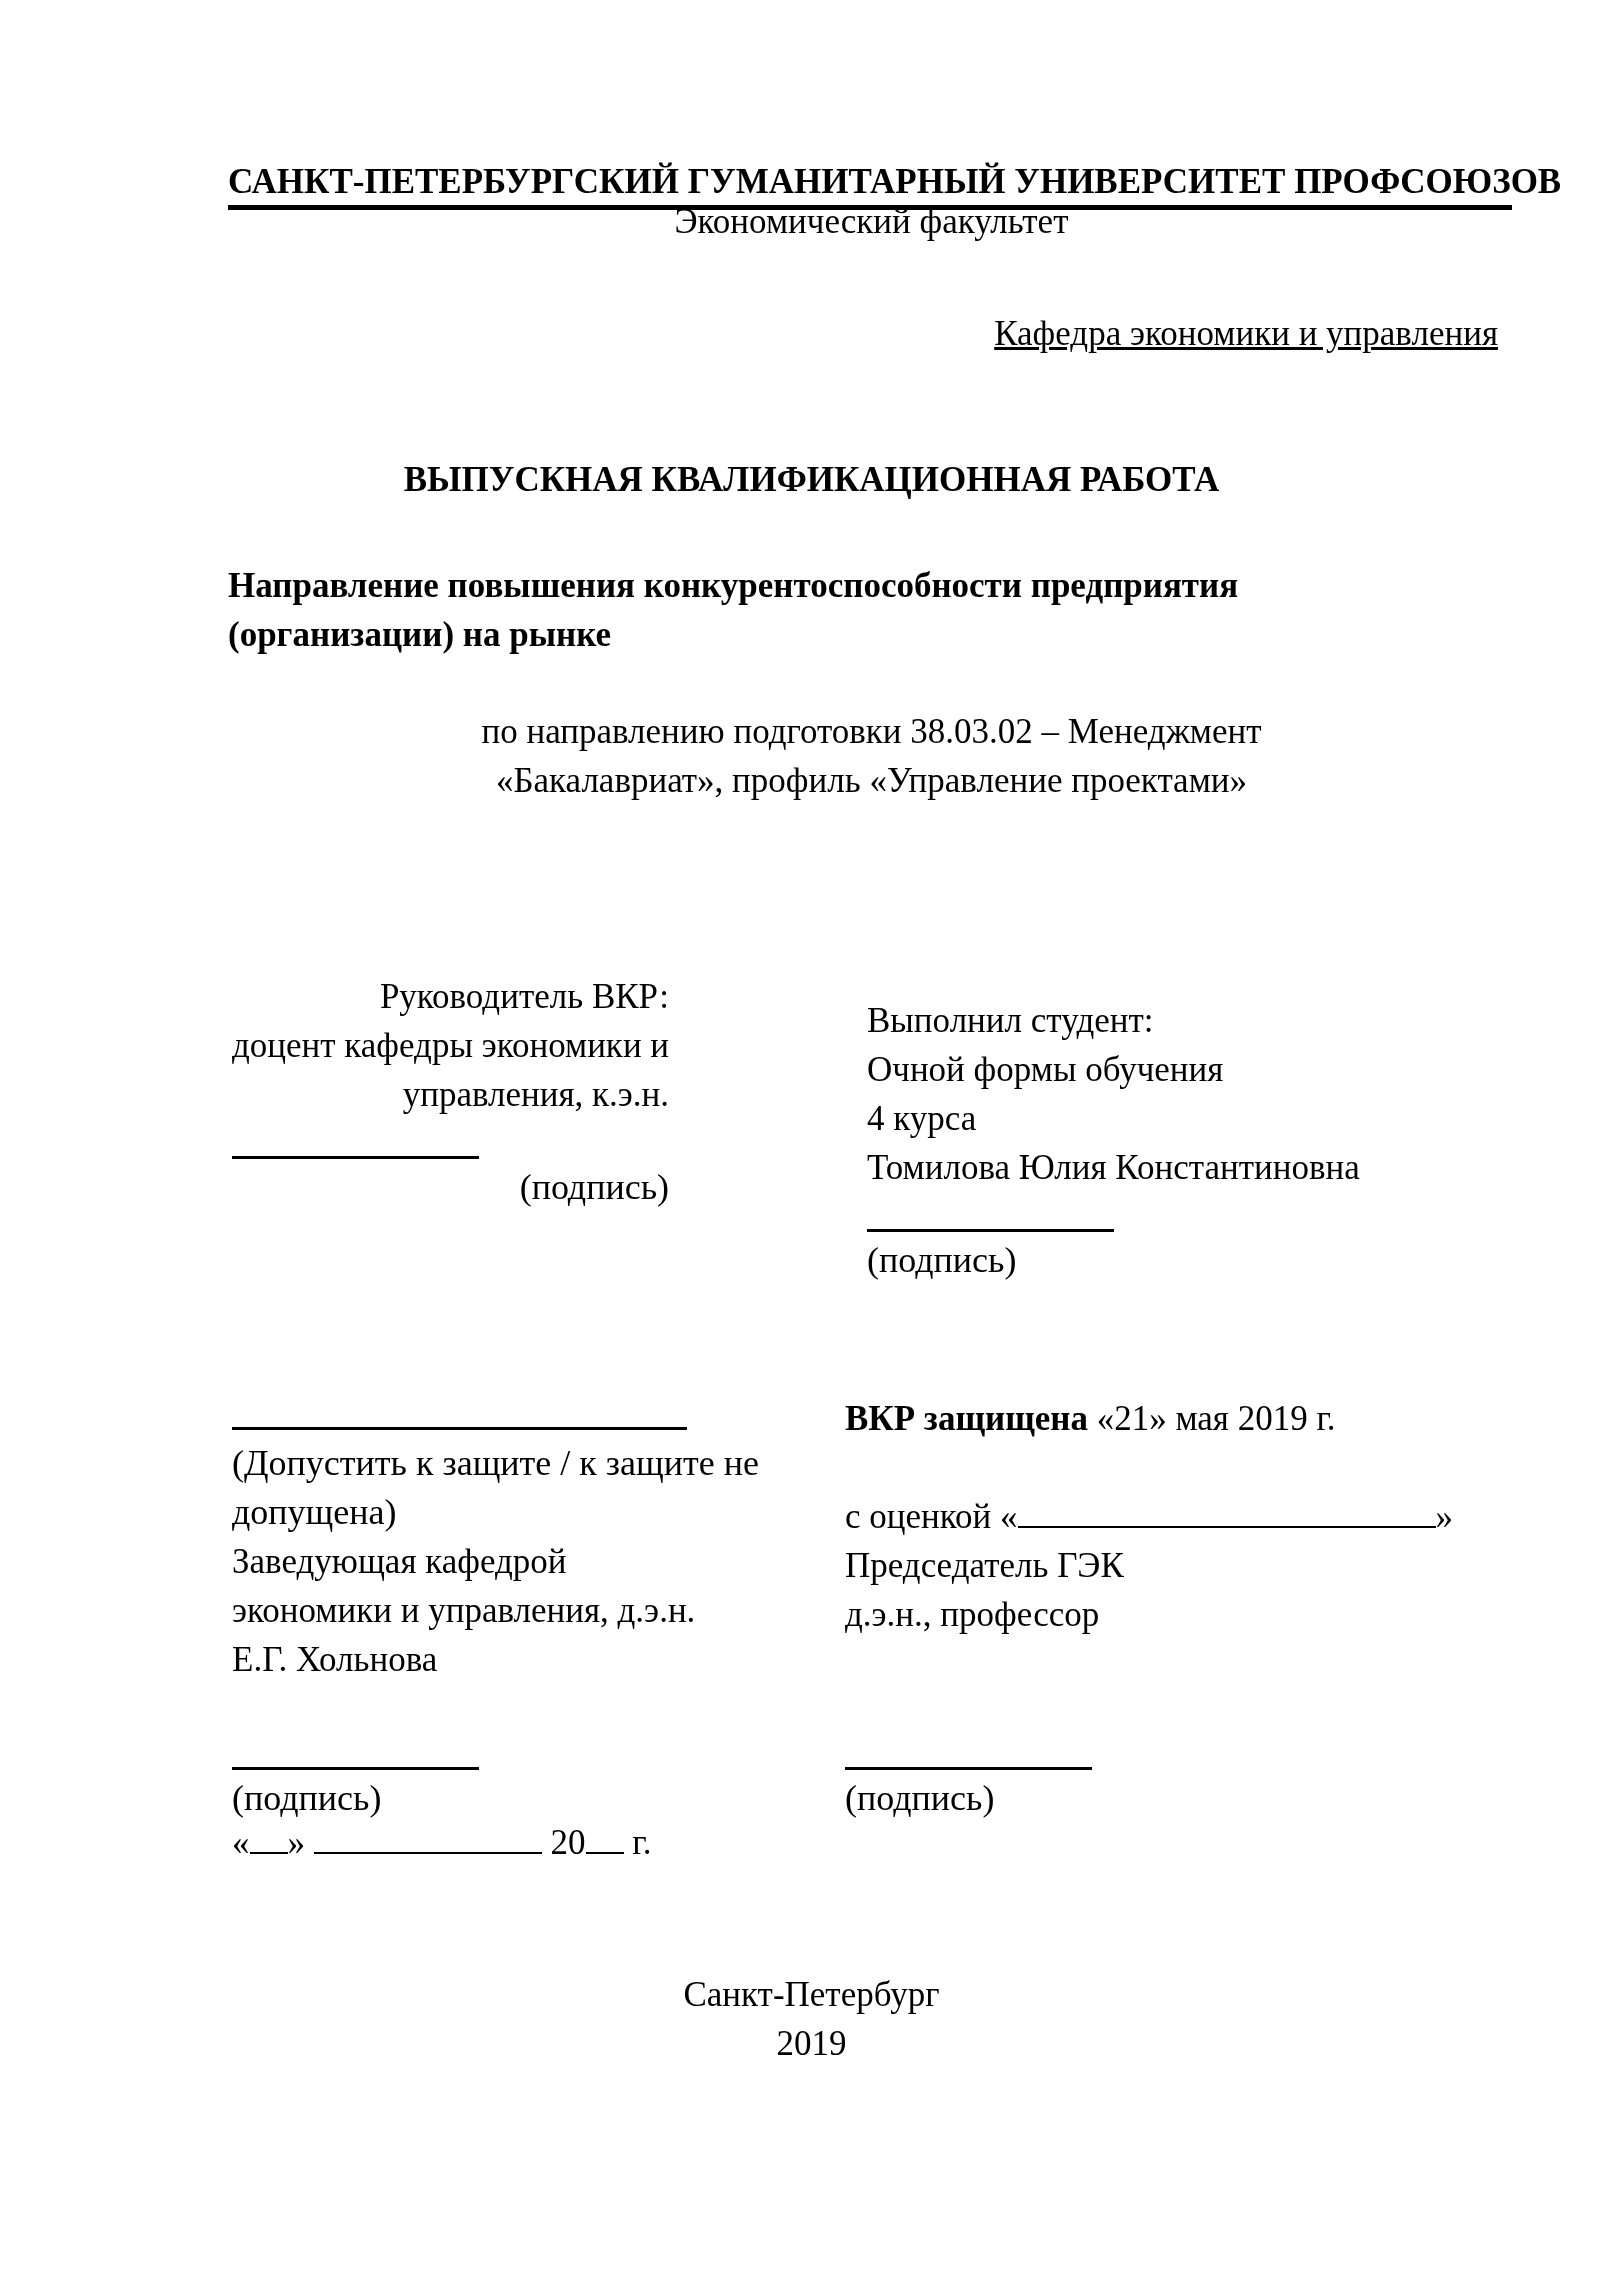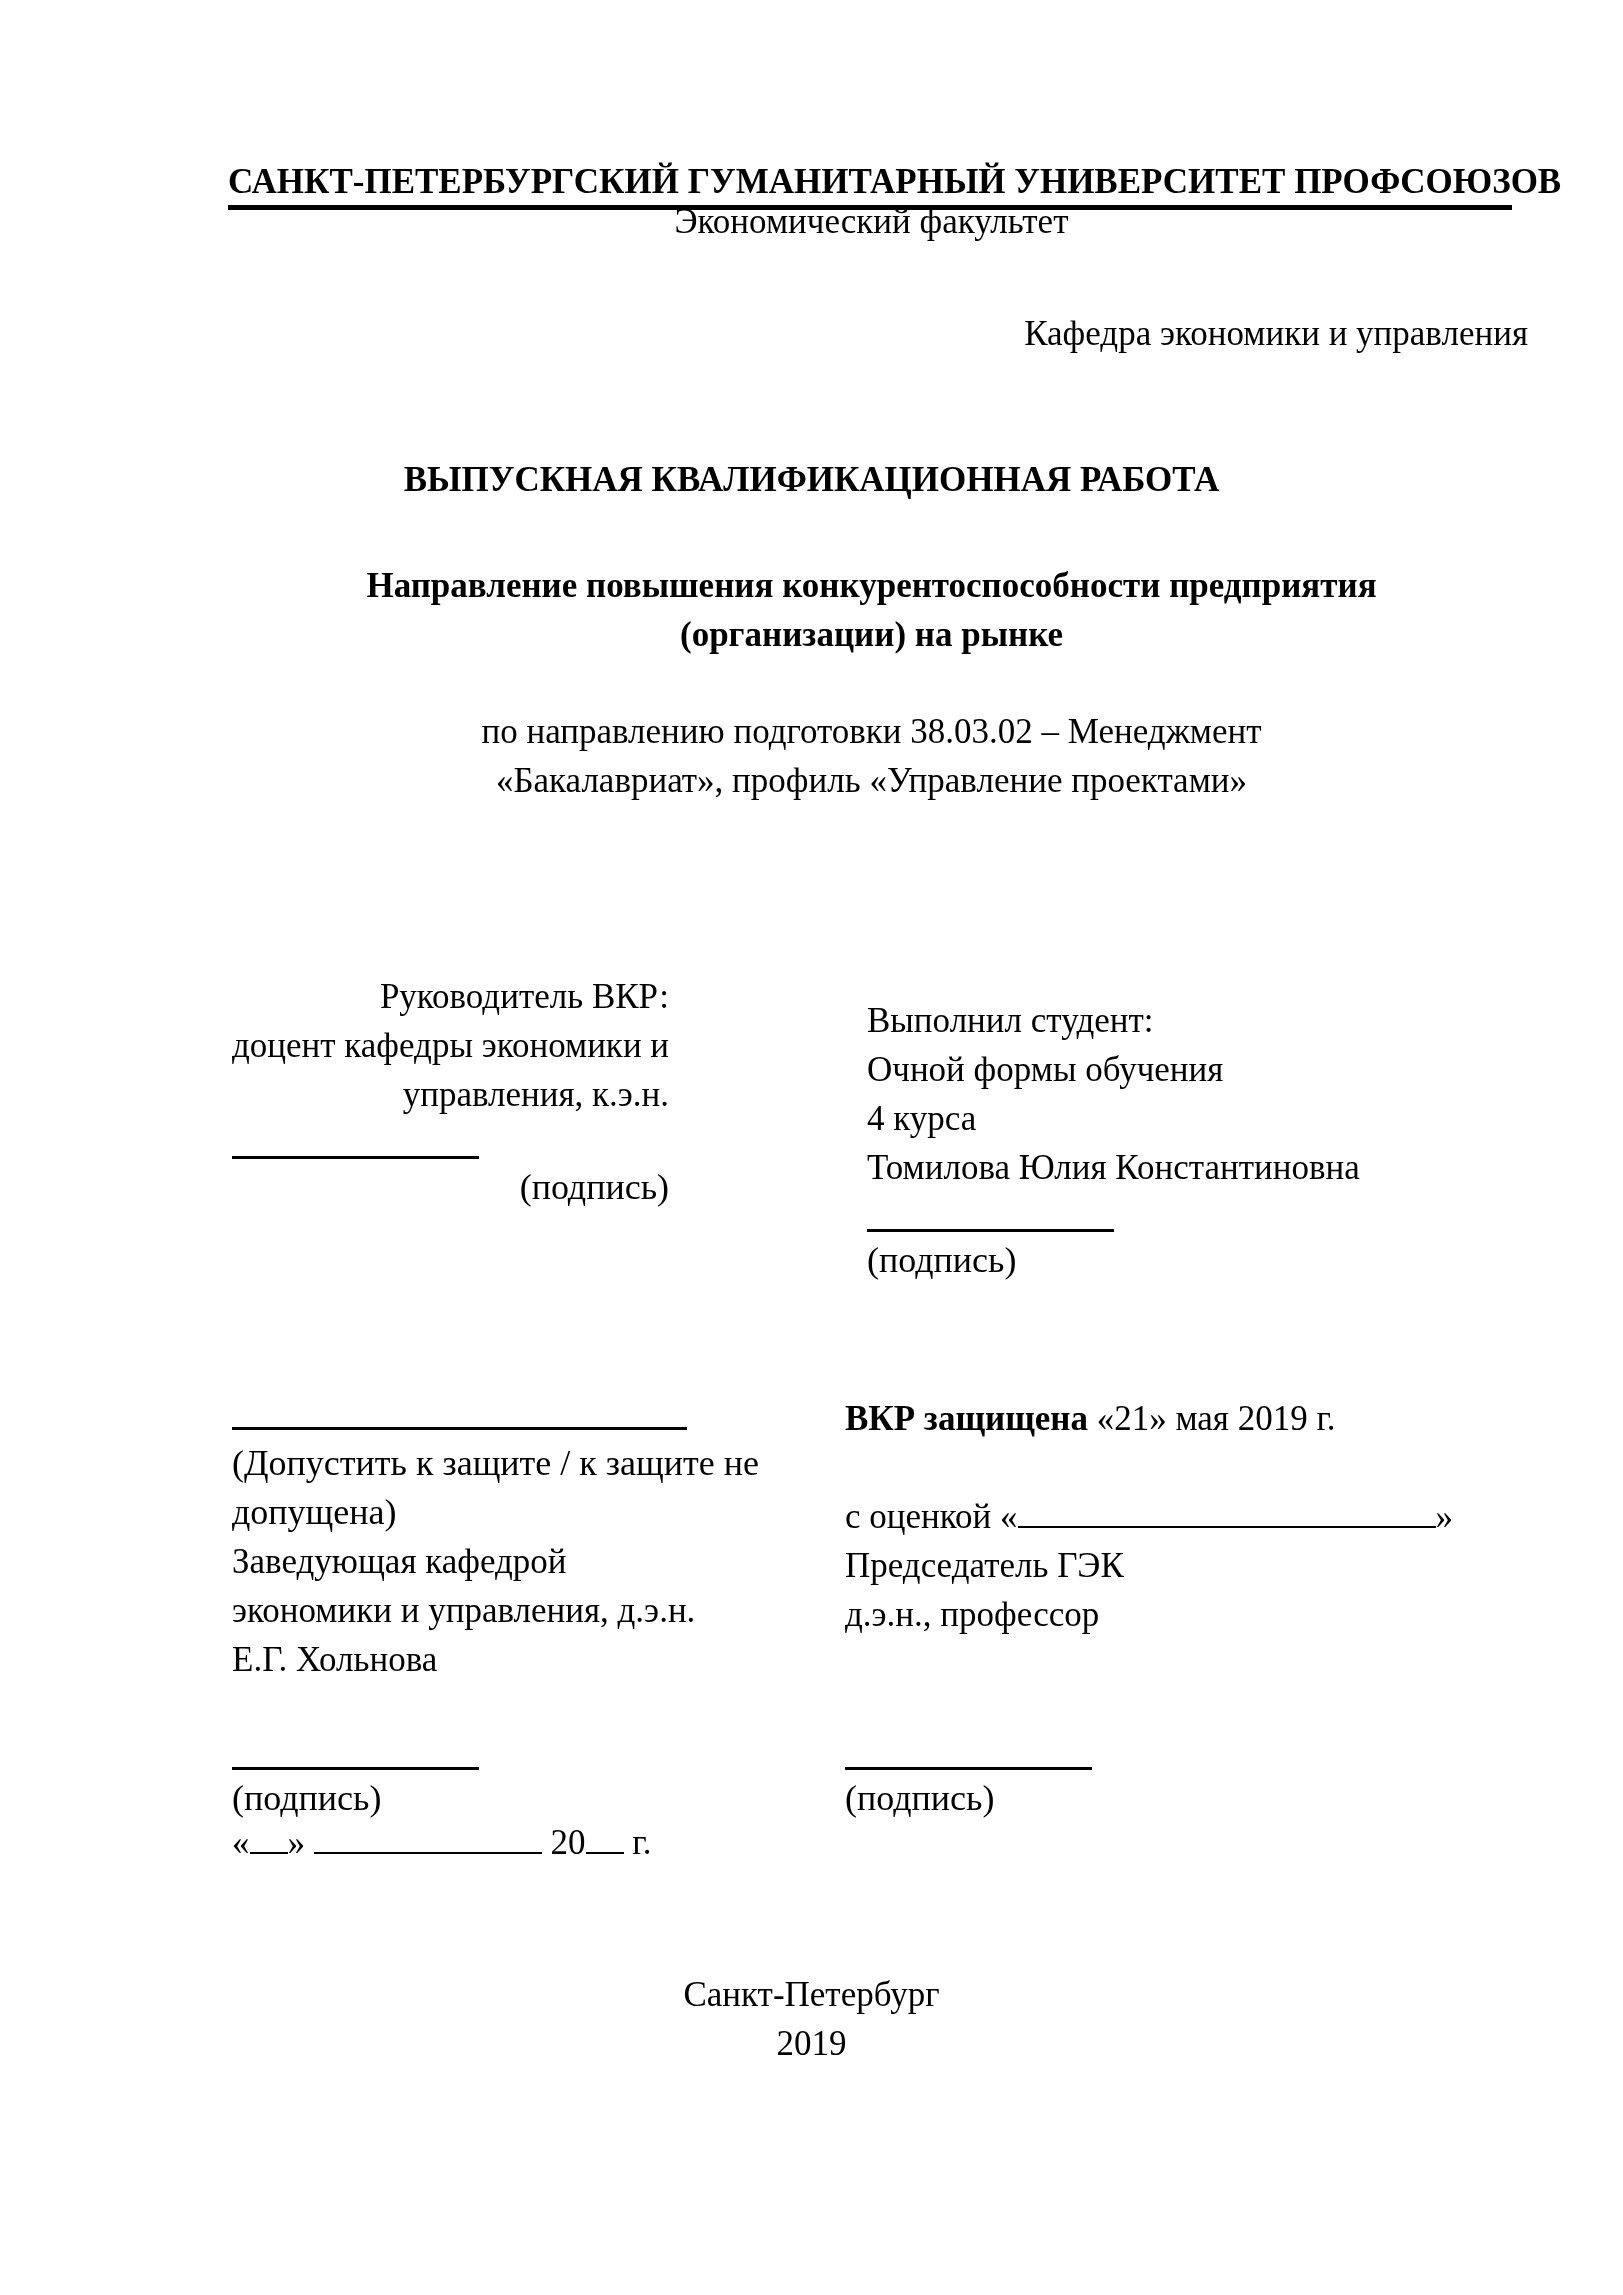--- a/index.html
+++ b/index.html
@@ -44,8 +44,9 @@
     }
     .dept {
       top: 314px;
-      right: 95px;
+      right: 125px;
       font-size: 35px;
+      text-decoration: underline;
     }
     .work-type {
       top: 460px;

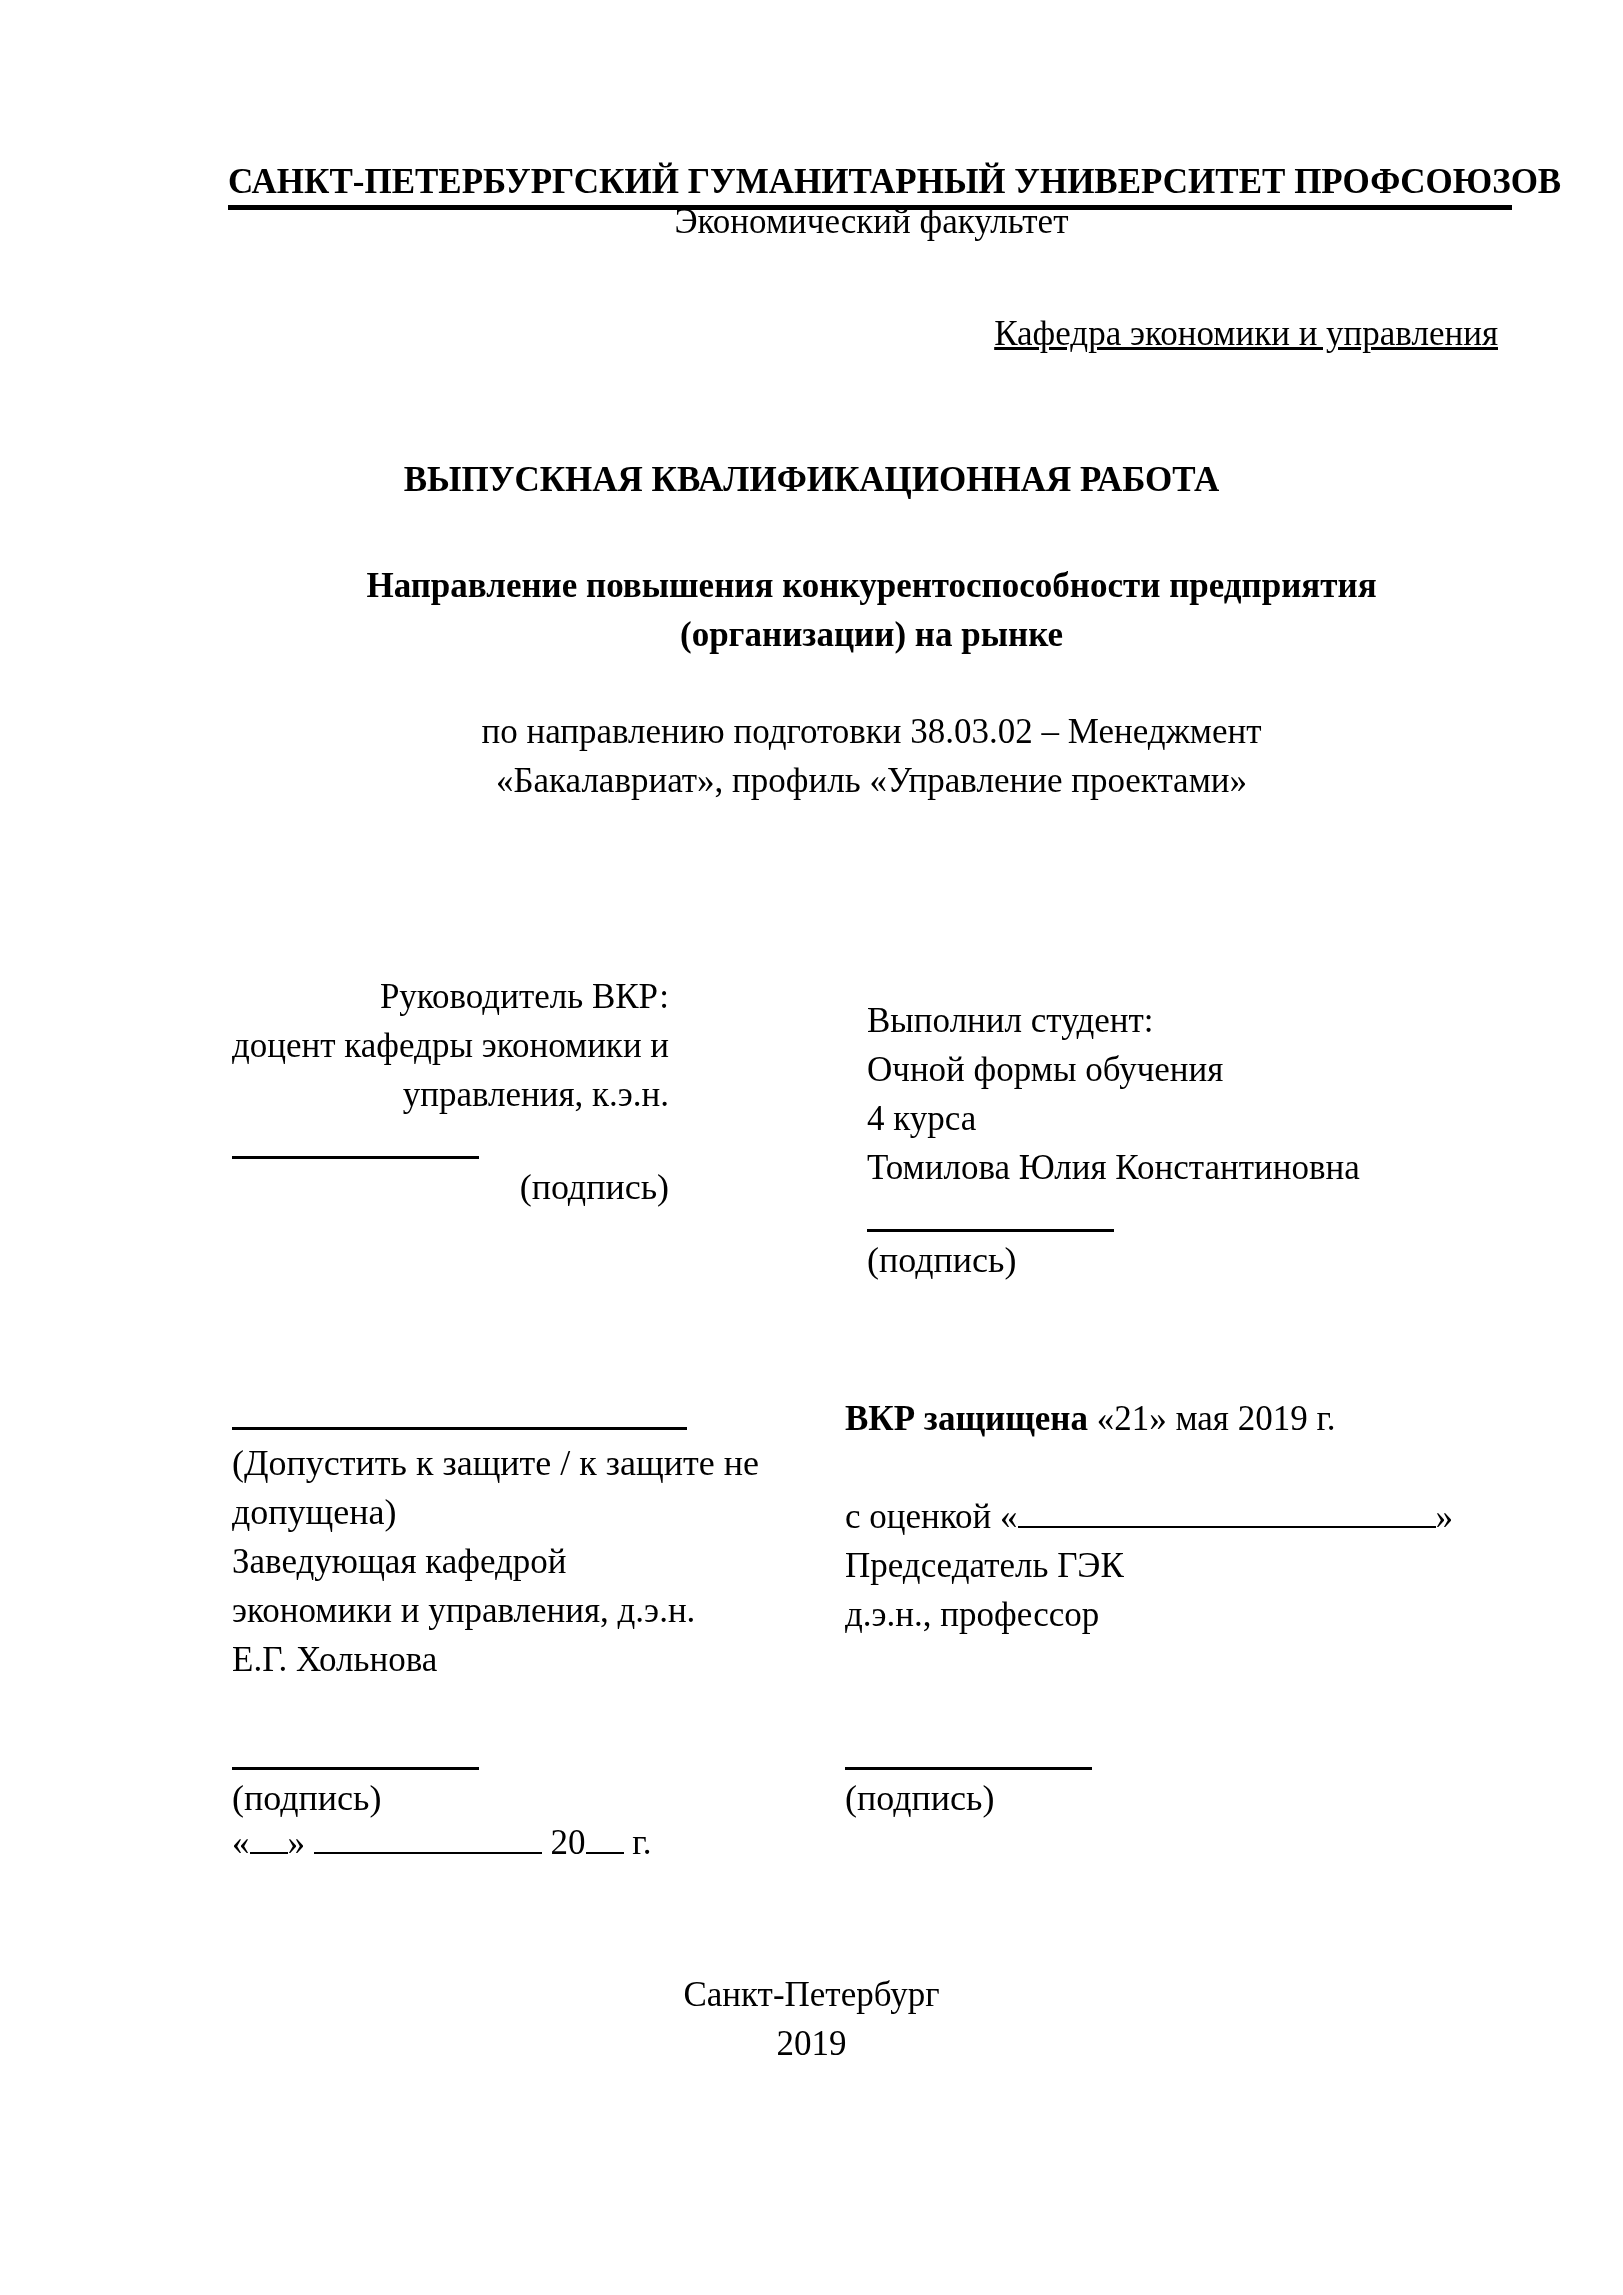--- a/index.html
+++ b/index.html
@@ -57,7 +57,7 @@
       top: 561px;
       left: 228px;
       width: 1287px;
-      text-align: center;
+      text-align: left;
       font-weight: bold;
       font-size: 35px;
       line-height: 49px;

